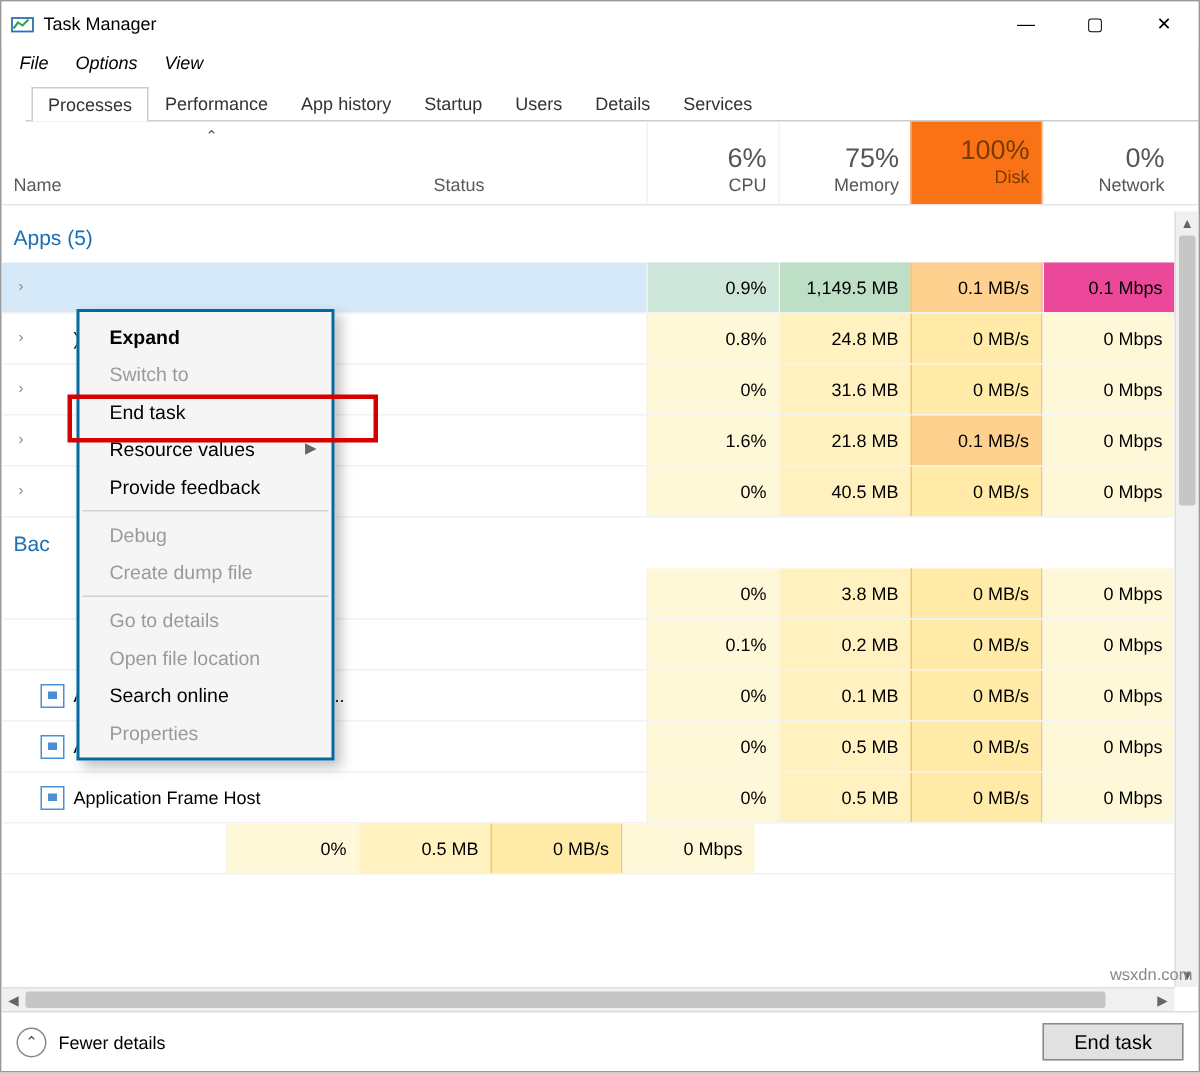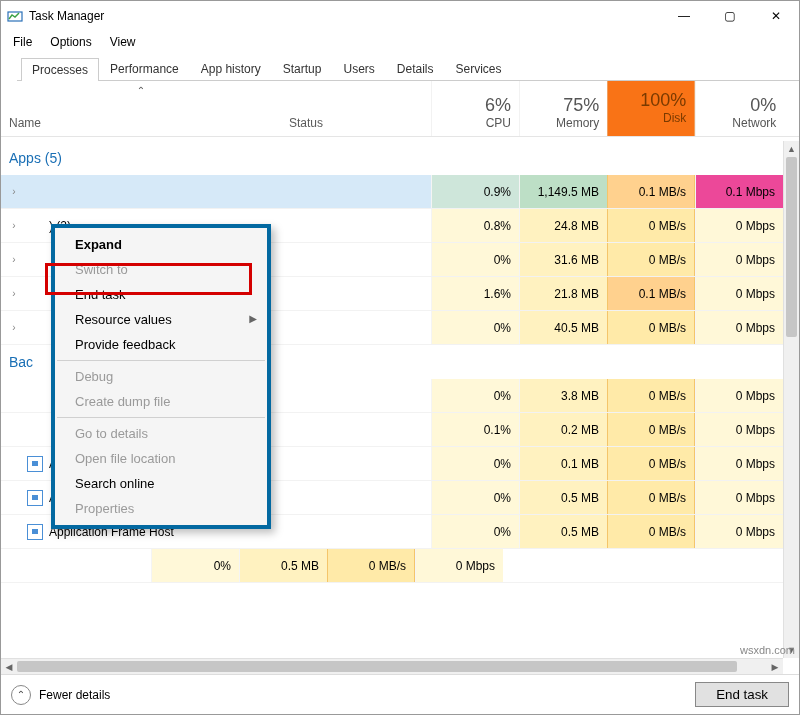--- a/index.html
+++ b/index.html
@@ -43,7 +43,7 @@
     gap: 2px;
     font-size: 12px;
   }
-  .menubar .menu-item { padding: 2px 8px; }
+  .menubar .menu-item { padding: 2px 8px; font-style: italic; }
   
   .tabs {
     display: flex;

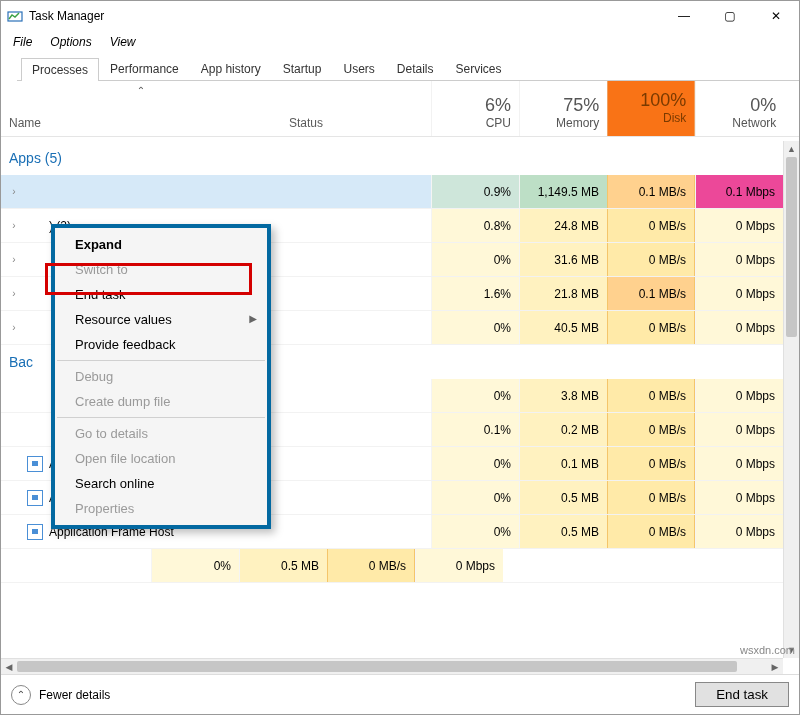--- a/index.html
+++ b/index.html
@@ -194,10 +194,10 @@
   
   .context-menu {
     position: absolute;
-    left: 50px; top: 223px;
-    width: 220px;
+    left: 50px; top: 205px;
+    width: 172px;
     background: #f5f5f5;
-    border: 4px solid #0369a1;
+    border: 2px solid #0369a1;
     box-shadow: 4px 4px 8px rgba(0,0,0,0.25);
     padding: 4px 0;
     z-index: 10;

